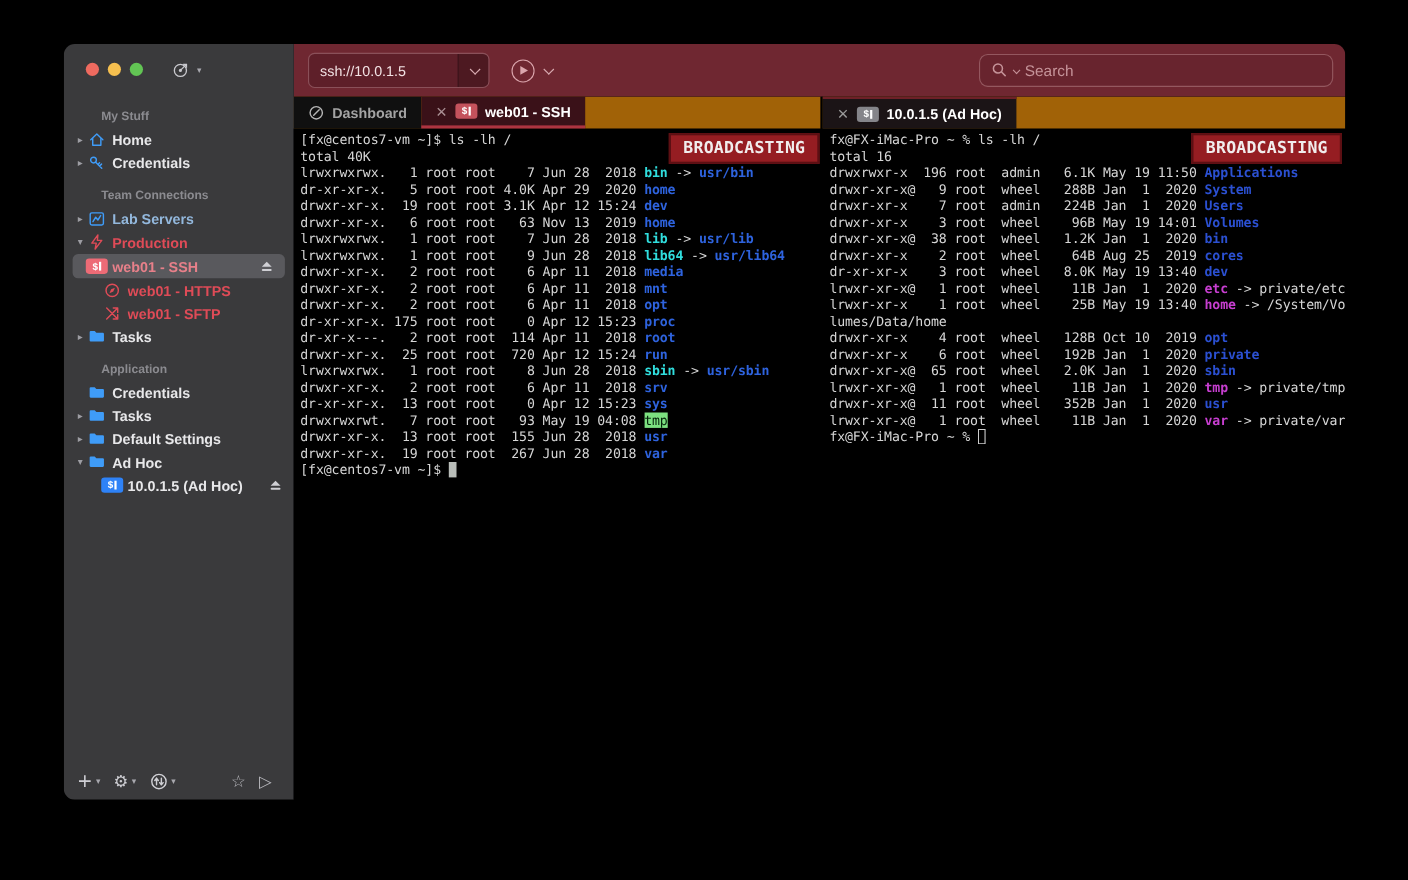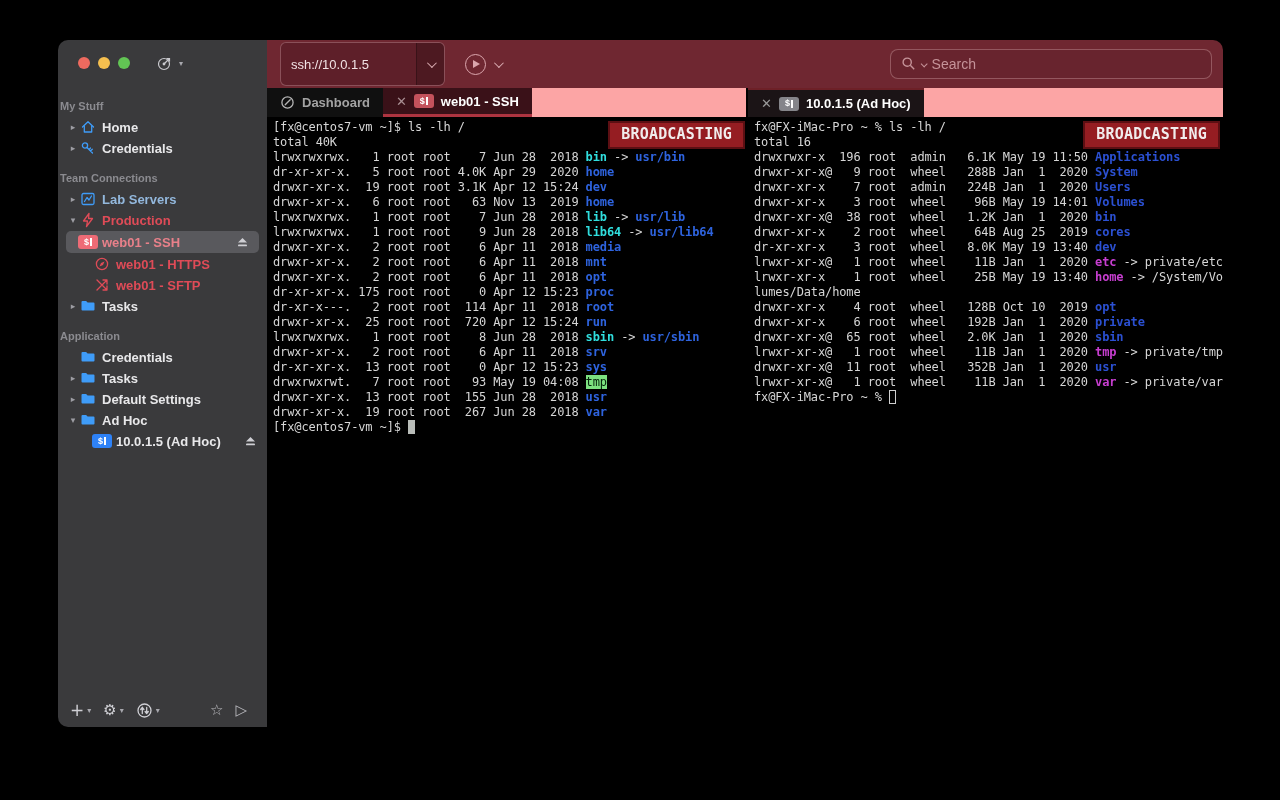--- a/index.html
+++ b/index.html
@@ -48,7 +48,7 @@
   .main { flex:1; display:flex; flex-direction:column; min-width:0; }
   .topbar { height:48px; flex:0 0 48px; background:#6f2731; display:flex; align-items:center;
             padding-left:13px; }
-  .combo { width:165px; height:44px; background:#5e1f29; border:1px solid rgba(255,210,215,.28);
+  .combo { width:165px; height:32px; background:#5e1f29; border:1px solid rgba(255,210,215,.28);
            border-radius:6px; display:flex; align-items:center; overflow:hidden; }
   .combo .combo-text { flex:1; padding-left:10px; color:#f2e2e4; font-size:13px; white-space:nowrap; }
   .combo .combo-drop { width:28px; height:100%; background:rgba(0,0,0,.18);

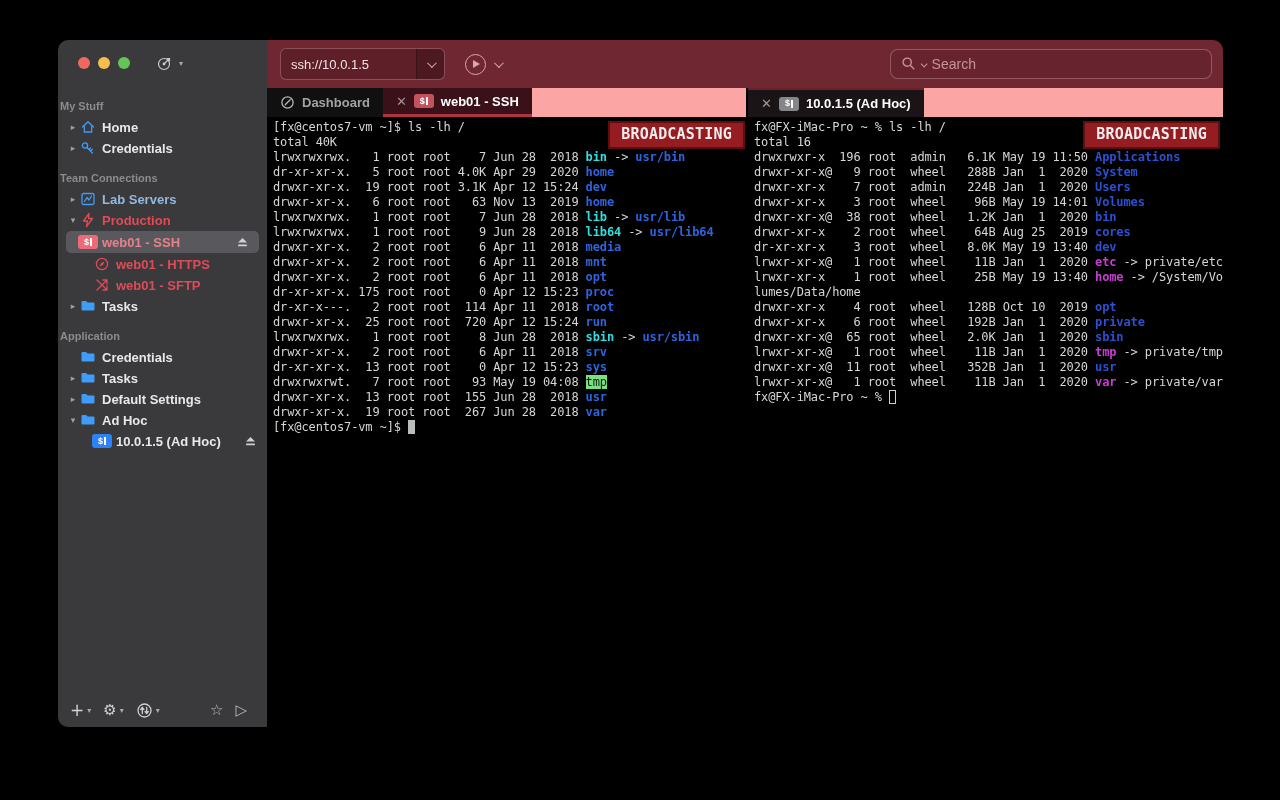--- a/index.html
+++ b/index.html
@@ -18,7 +18,7 @@
   .tl.red { background:#ee6a5f; } .tl.yellow { background:#f5bf4f; } .tl.green { background:#62c554; }
   .target-group { margin-left:18px; display:flex; align-items:center; gap:6px; color:#c9c9ce; }
 
-  .section-title { color:#8b8b90; font-size:11px; font-weight:700; margin:14px 0 5px 2px; }
+  .section-title { color:#8b8b90; font-size:11px; font-weight:700; margin:14px 0 5px 34px; }
   .srow { height:20px; display:flex; align-items:center; padding-left:8px; margin:1px 0; }
   .srow .chev-cell { width:14px; font-size:9px; color:#9d9da3; text-align:center; flex:0 0 14px; }
   .srow .sicon { width:16px; height:16px; flex:0 0 16px; margin-right:6px; display:flex;

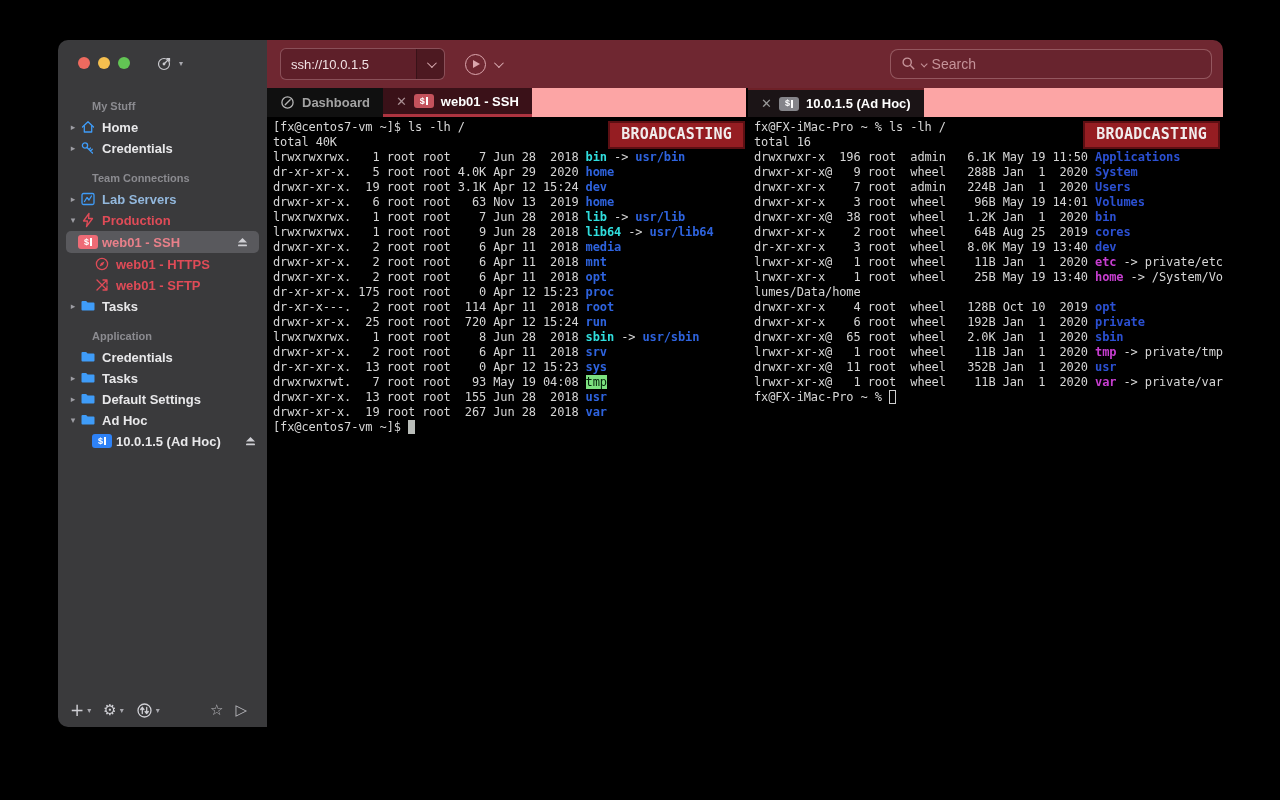--- a/index.html
+++ b/index.html
@@ -77,7 +77,7 @@
   .divider { width:2px; flex:0 0 2px; background:#000; }
   .pane.right { flex:1; }
 
-  .tabbar { height:29px; flex:0 0 29px; background:#fca5a5; display:flex; align-items:stretch; }
+  .tabbar { height:29px; flex:0 0 29px; background:#a16207; display:flex; align-items:stretch; }
   .tab { display:flex; align-items:center; gap:7px; padding:0 13px; font-size:13px; font-weight:700;
          color:#a3a3a3; }
   .tab.dashboard { background:#101010; }

